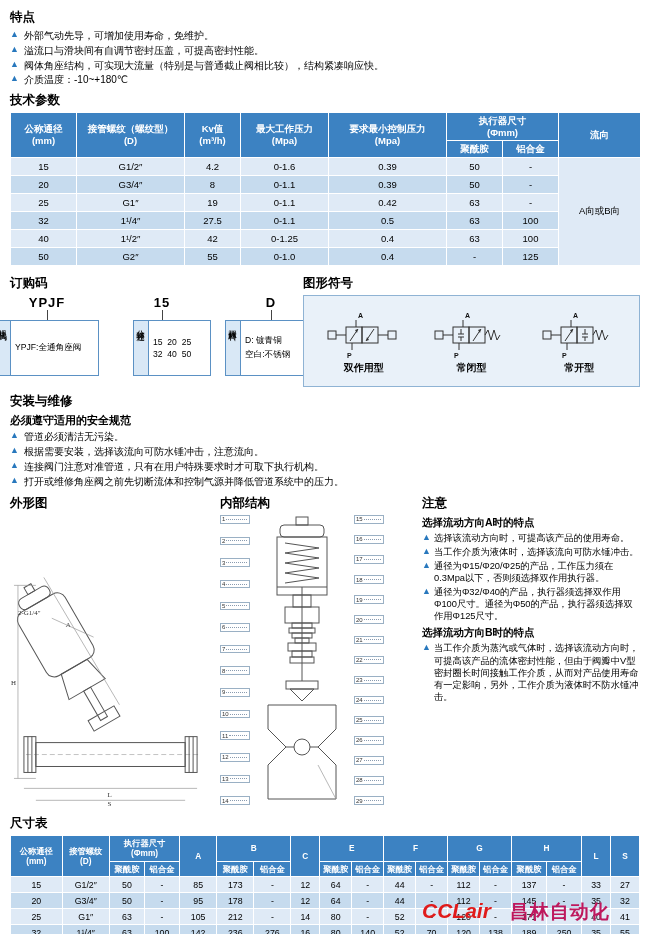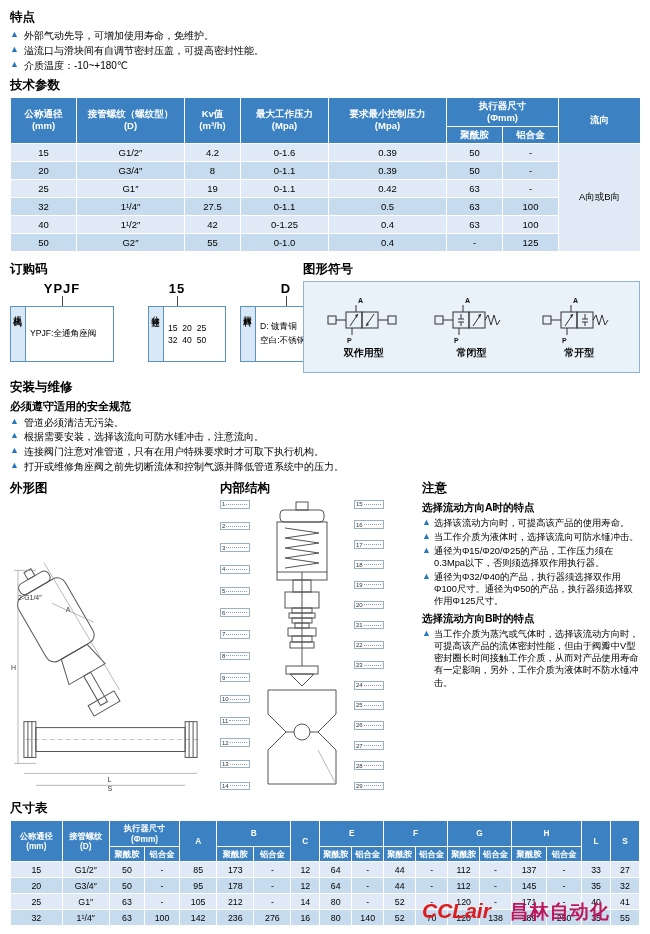--- a/index.html
+++ b/index.html
@@ -76,6 +76,7 @@
     <ul class="bullets">
         <li>外部气动先导，可增加使用寿命，免维护。</li>
         <li>溢流口与滑块间有自调节密封压盖，可提高密封性能。</li>
+        <li>阀体角座结构，可实现大流量（特别是与普通截止阀相比较），结构紧凑响应快。</li>
         <li>介质温度：-10~+180℃</li>
       </ul>
   </section>

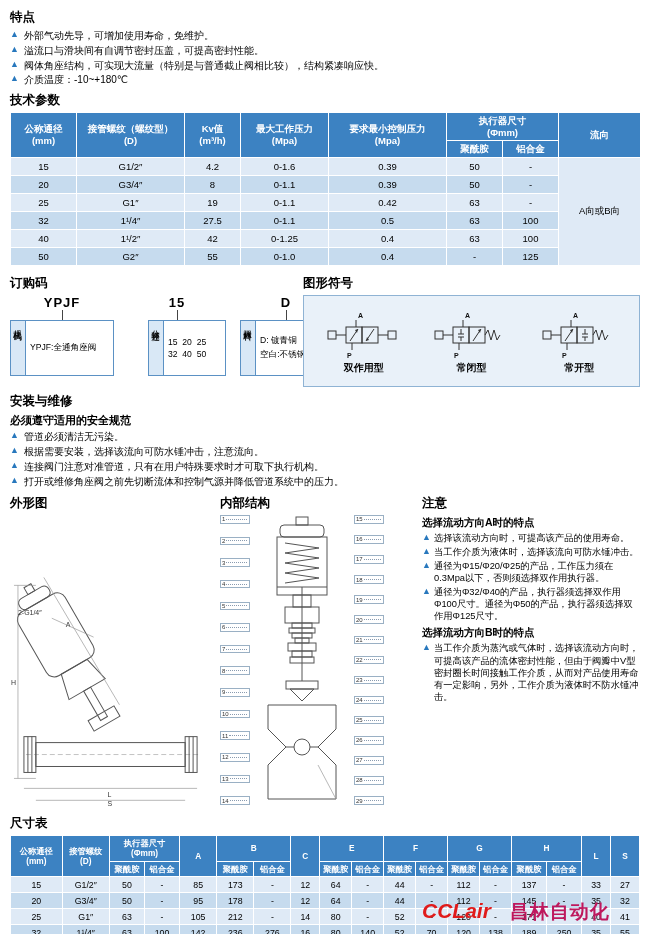--- a/index.html
+++ b/index.html
@@ -25,7 +25,7 @@
   
   .mid-row{display:flex;gap:1px;margin-top:6px;}
   .order-col{width:292px;}
-  .order-codes{display:flex;gap:14px;margin-top:2px;}
+  .order-codes{display:flex;gap:14px;margin-top:2px;justify-content:center;}
   .order-unit{display:flex;flex-direction:column;align-items:center;}
   .order-code{font-size:13px;font-weight:bold;letter-spacing:1px;}
   .vline{width:1px;height:10px;background:#444;}

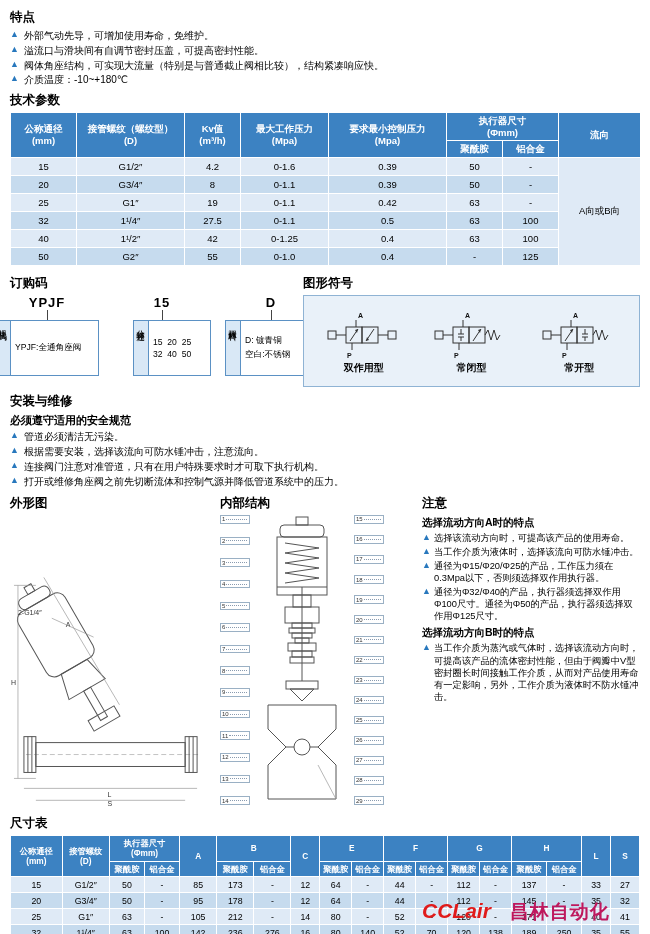--- a/index.html
+++ b/index.html
@@ -45,7 +45,7 @@
   .sym-cap{font-size:10px;font-weight:bold;margin-top:1px;}
   
   .draw-row{display:flex;gap:6px;margin-top:4px;}
-  .col-outline{width:204px;}
+  .col-outline{width:204px;font-family:Liberation Serif, serif;}
   .col-internal{width:196px;}
   .col-notes{width:218px;flex:1;}
   .tech-draw line,.tech-draw rect,.tech-draw path,.tech-draw polyline,.tech-draw ellipse,.tech-draw circle

